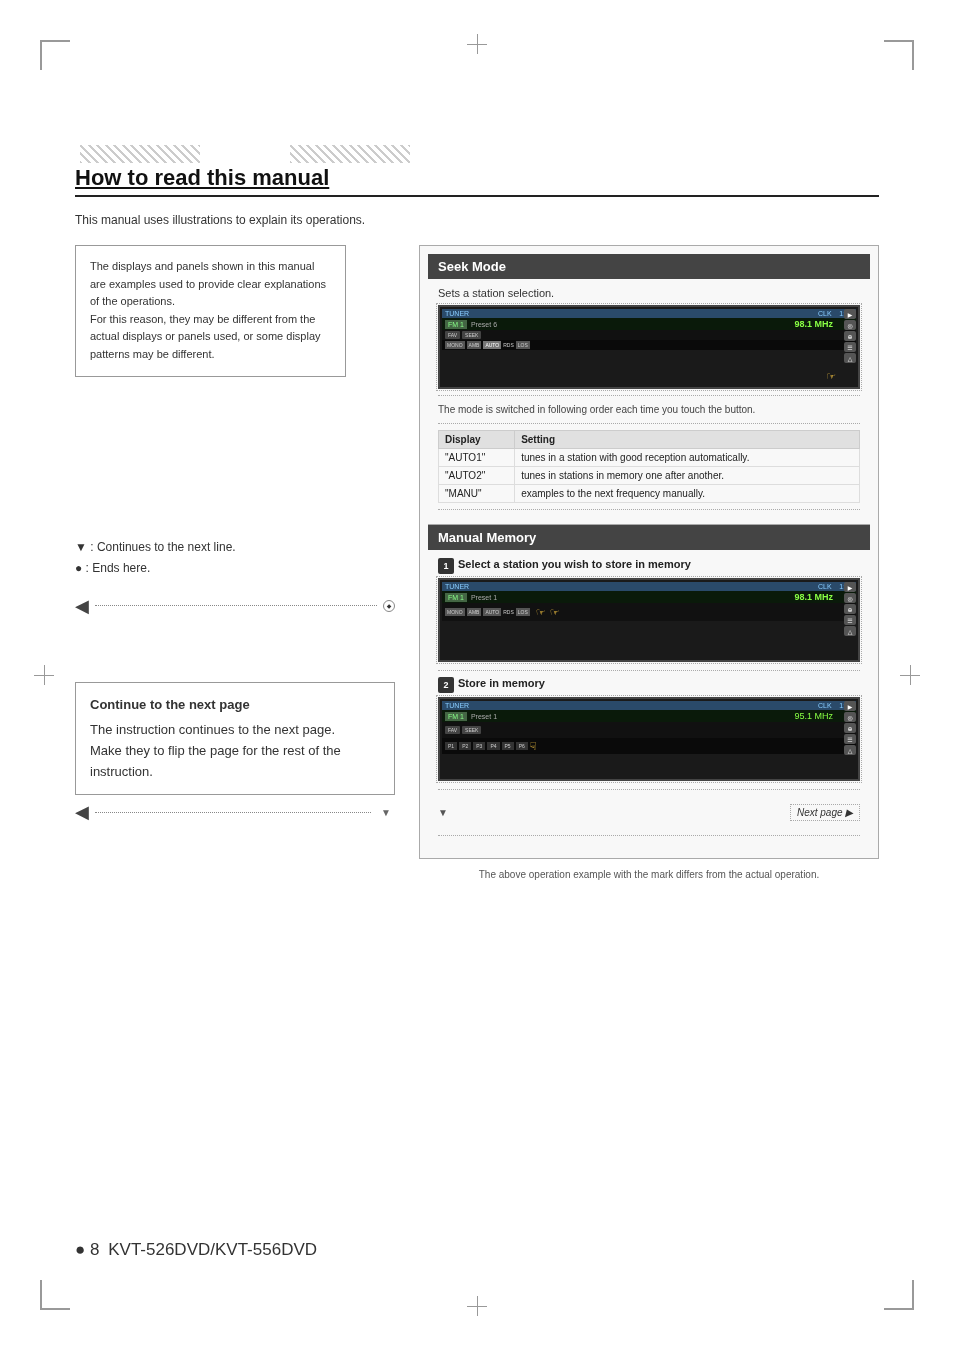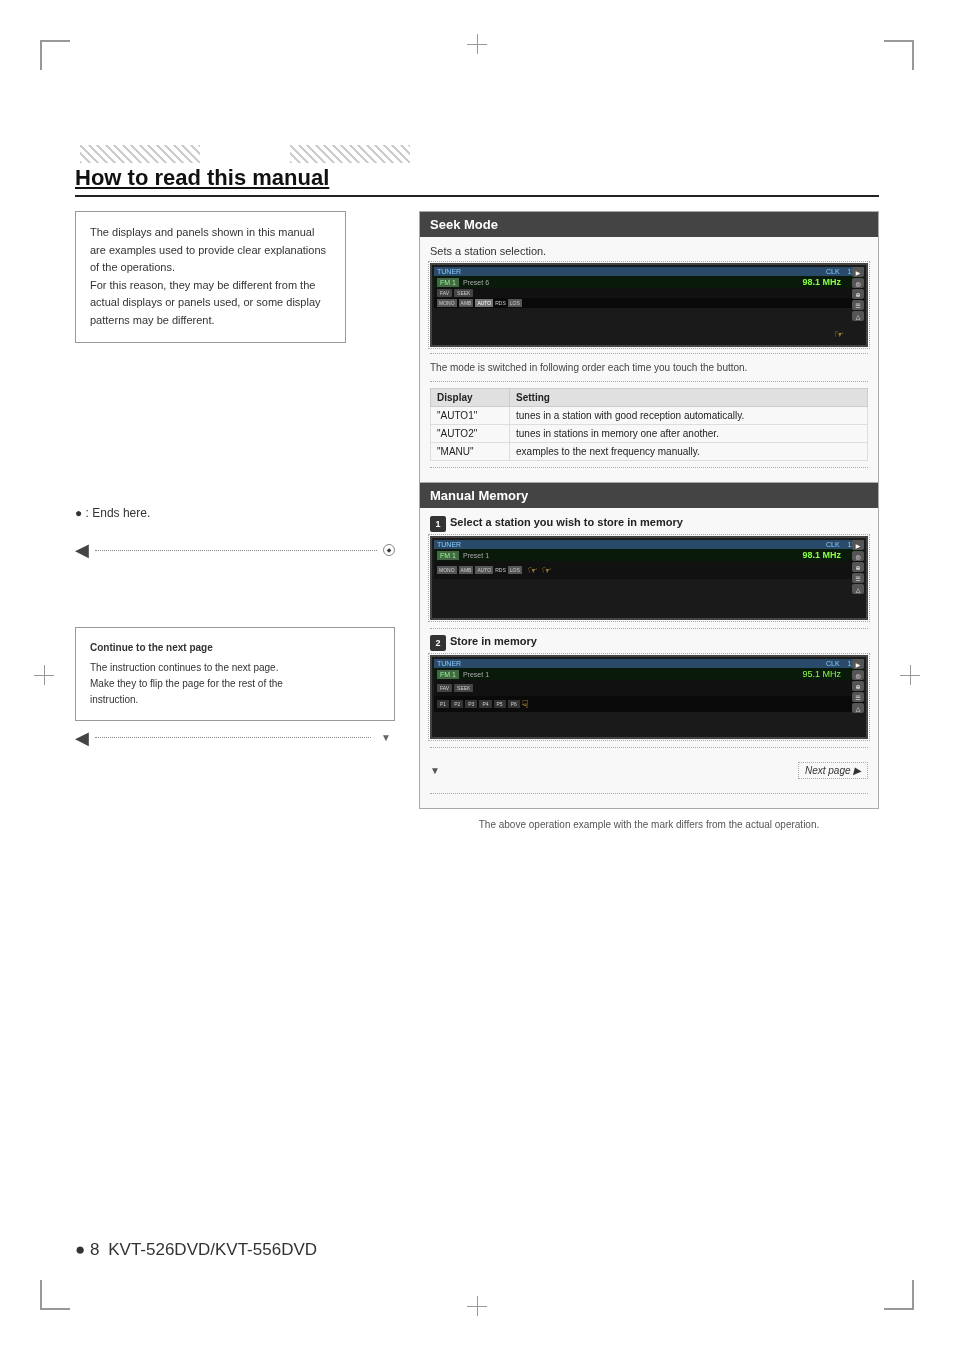--- a/index.html
+++ b/index.html
@@ -335,6 +335,7 @@
 
   <h1 class="page-title">How to read this manual</h1>
 
+  <p class="intro-text">This manual uses illustrations to explain its operations.</p>
 
   <div class="two-col">
 

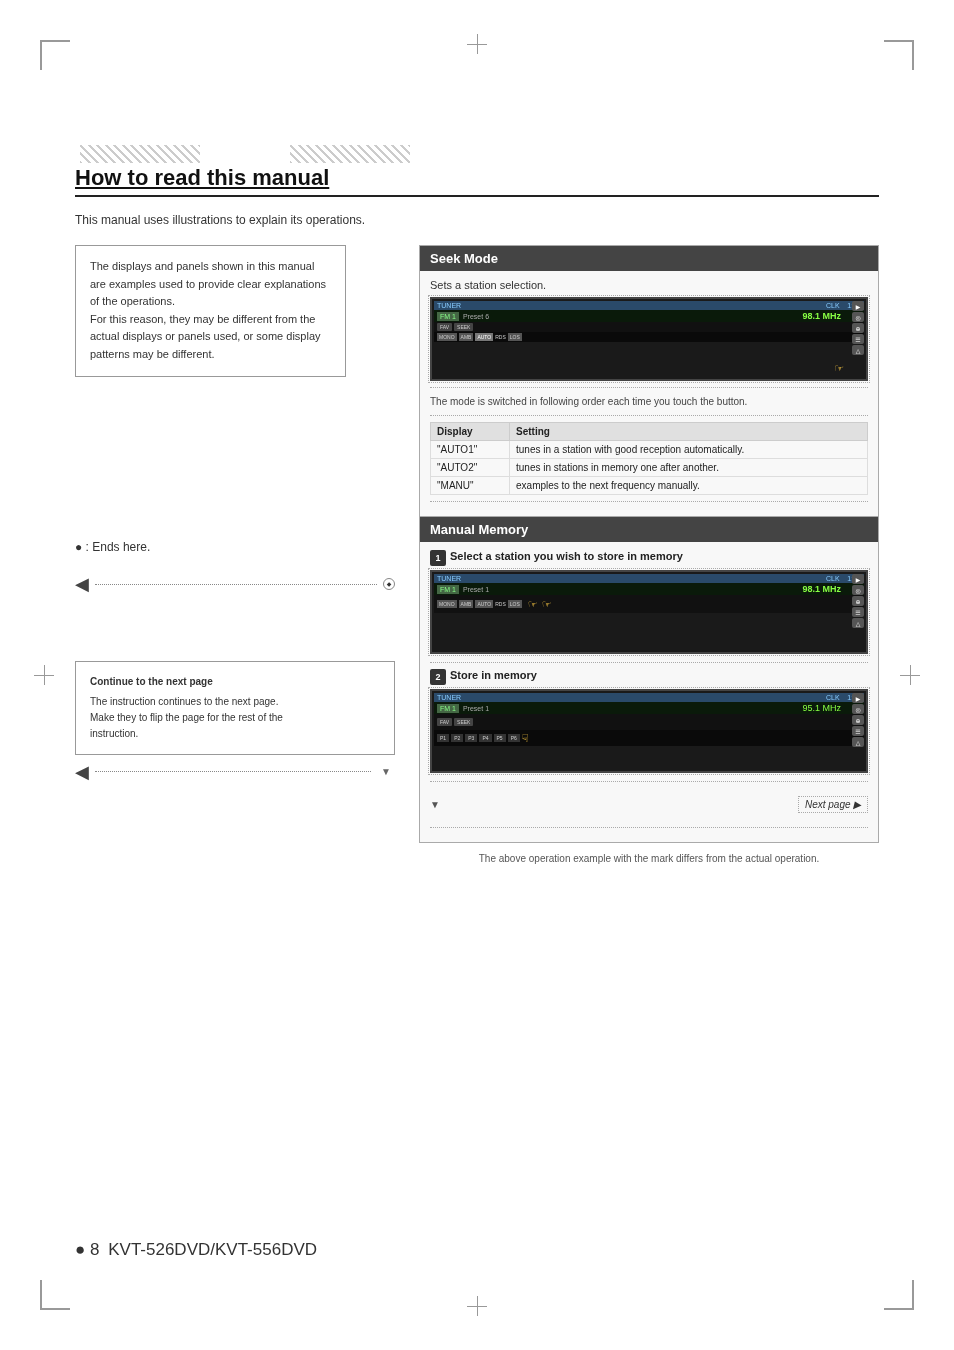--- a/index.html
+++ b/index.html
@@ -160,7 +160,7 @@
     .instruction-panel {
       border: 1px solid #aaa;
       background: #f8f8f8;
-      padding: 0;
+      padding: 8px;
     }
 
     

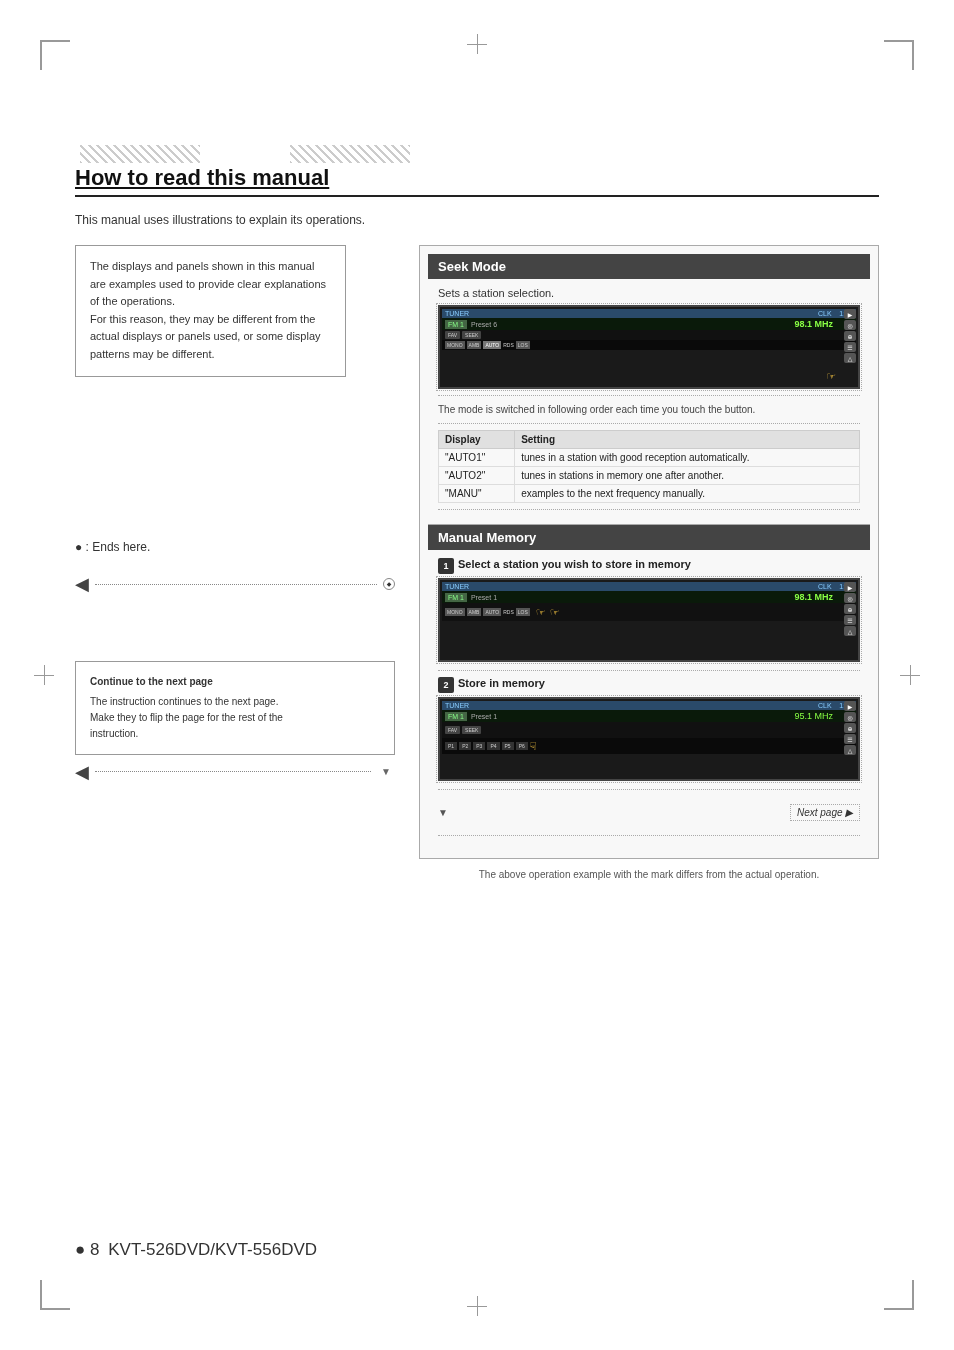--- a/index.html
+++ b/index.html
@@ -351,6 +351,9 @@
       </div>
 
       <div class="bullet-list">
+        <div class="bullet-item">
+          <span>▼ : Continues to the next line.</span>
+        </div>
         <div class="bullet-item">
           <span>● : Ends here.</span>
         </div>

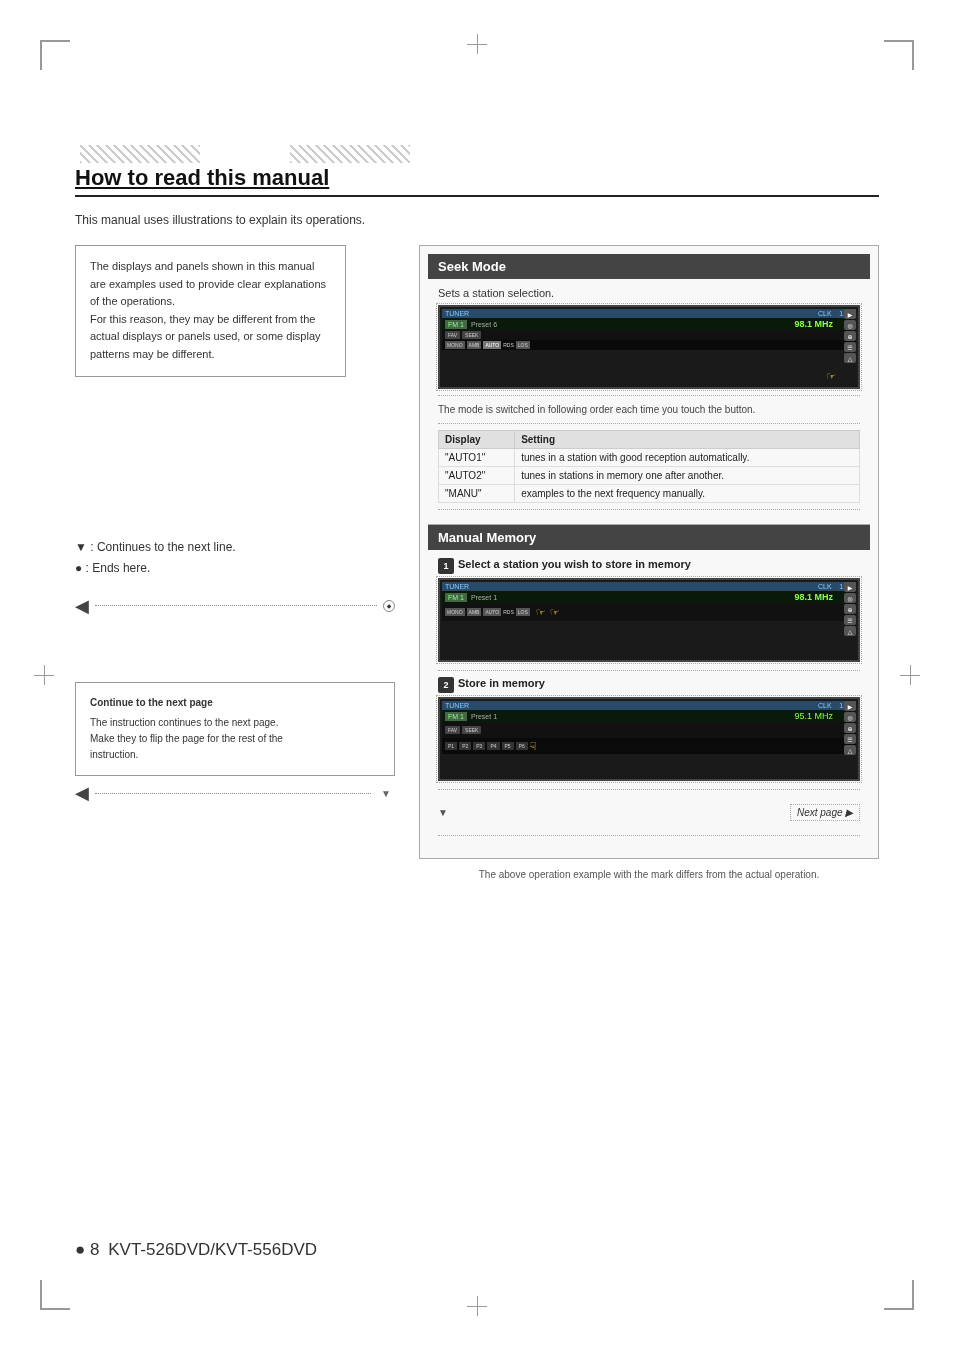--- a/index.html
+++ b/index.html
@@ -147,7 +147,7 @@
       margin-top: 60px;
       border: 1px solid #999;
       padding: 12px 14px;
-      font-size: 10px;
+      font-size: 13px;
       line-height: 1.6;
       color: #333;
     }

